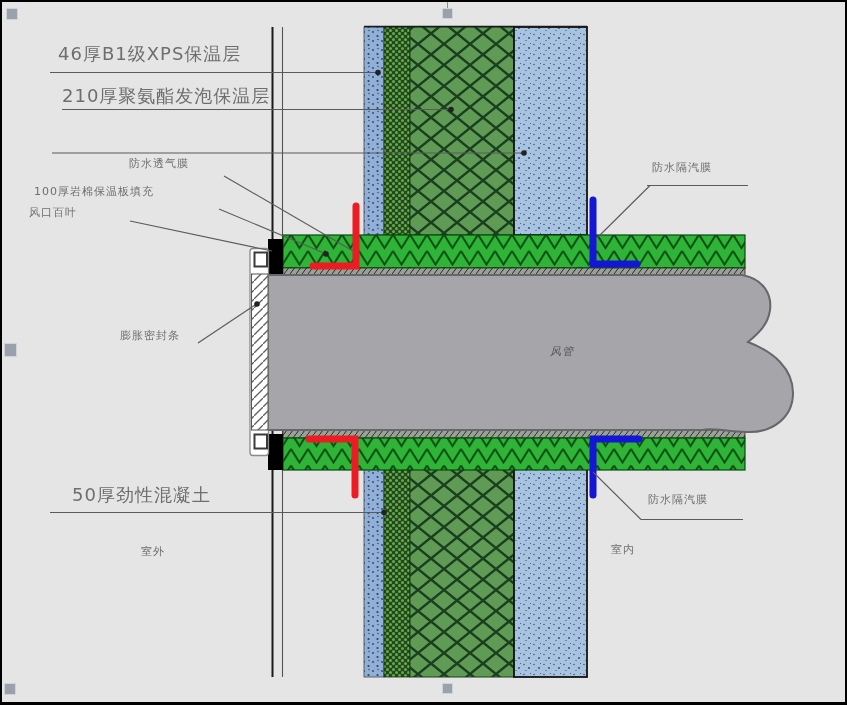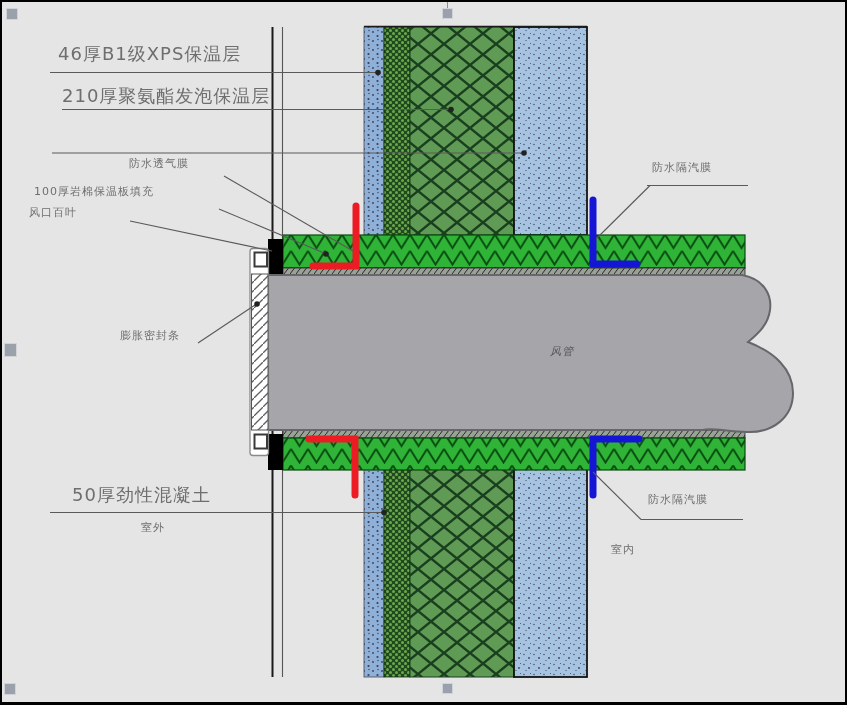--- a/index.html
+++ b/index.html
@@ -159,7 +159,7 @@
   <div class="lbl" style="left:27px;top:205px;">风口百叶</div>
   <div class="lbl" style="left:118px;top:328px;">膨胀密封条</div>
   <div class="lbl big" style="left:70px;top:483px;">50厚劲性混凝土</div>
-  <div class="lbl" style="left:139px;top:520px;">室外</div>
+  <div class="lbl" style="left:139px;top:543px;font-family:Liberation Serif, serif;">室外</div>
   <div class="lbl" style="left:548px;top:344px;color:#55555a;font-style:italic;">风管</div>
   <div class="lbl" style="left:609px;top:542px;">室内</div>
   <div class="lbl" style="left:650px;top:160px;">防水隔汽膜</div>

